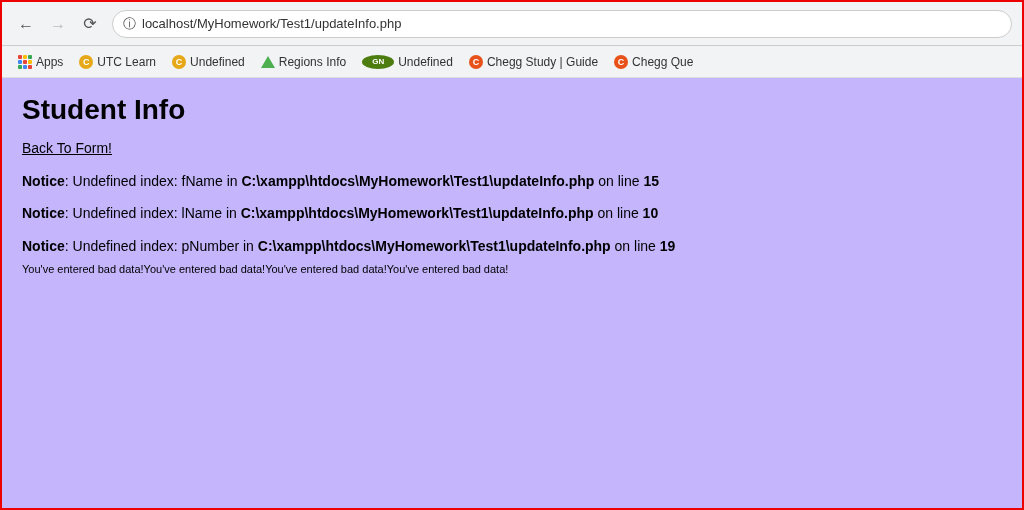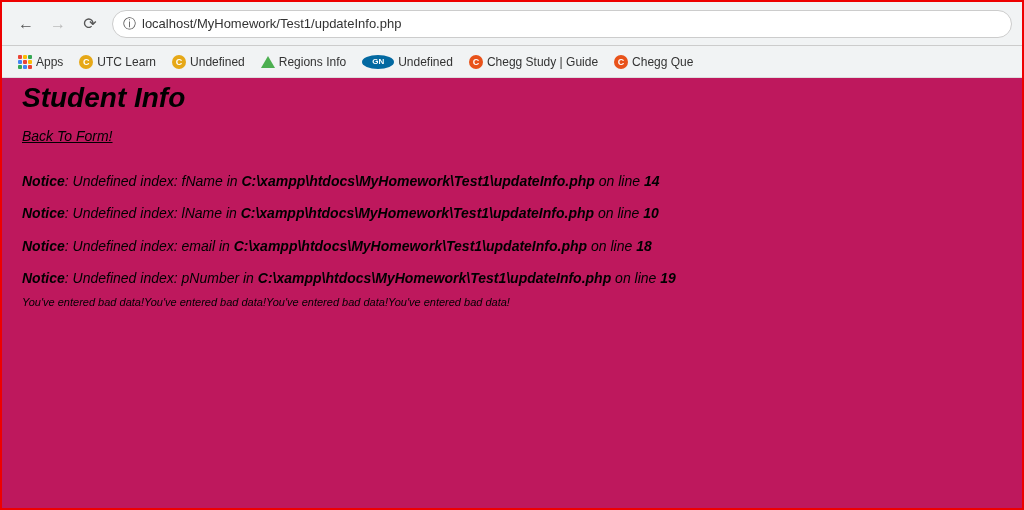--- a/index.html
+++ b/index.html
@@ -140,7 +140,7 @@
       width: 32px;
       height: 14px;
       border-radius: 50%;
-      background: #0369a1;
+      background: #4d7c0f;
       display: flex;
       align-items: center;
       justify-content: center;

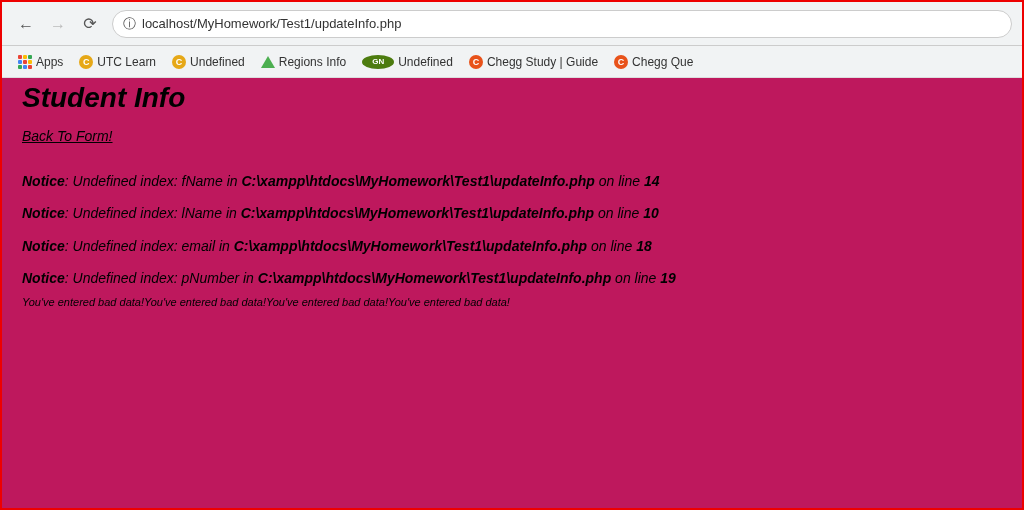--- a/index.html
+++ b/index.html
@@ -153,10 +153,9 @@
     
     .page-content {
       flex: 1;
-      background: #be185d;
-      padding: 4px 20px;
+      background: #c4b5fd;
+      padding: 16px 20px;
       overflow-y: auto;
-      font-style: italic;
     }
 
     .page-title {

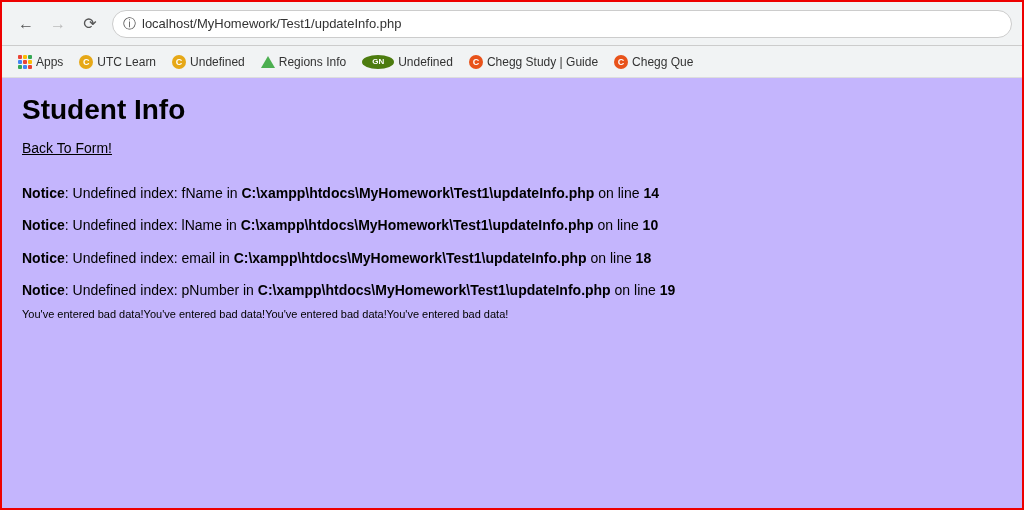--- a/index.html
+++ b/index.html
@@ -170,7 +170,7 @@
       text-decoration: underline;
       cursor: pointer;
       font-size: 14px;
-      margin-bottom: 26px;
+      margin-bottom: 14px;
       display: block;
     }
 

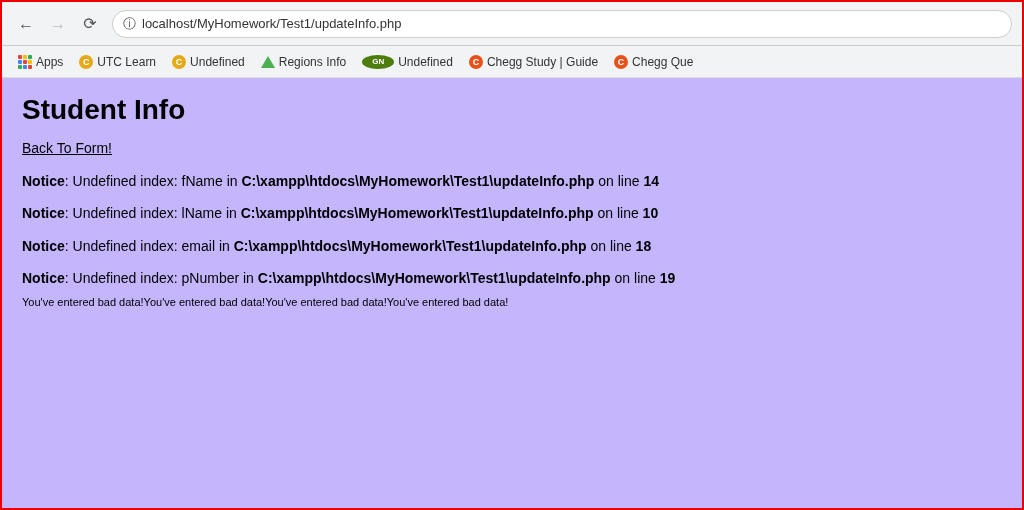--- a/index.html
+++ b/index.html
@@ -268,7 +268,7 @@
     <a class="back-link">Back To Form!</a>
 
     <div class="notice-block">
-      <span class="notice-label">Notice</span><span>: Undefined index: fName in </span><span class="notice-path">C:\xampp\htdocs\MyHomework\Test1\updateInfo.php</span><span> on line </span><strong>14</strong>
+      <span class="notice-label">Notice</span><span>: Undefined index: fName in </span><span class="notice-path">C:\xampp\htdocs\MyHomework\Test1\updateInfo.php</span><span> on line </span><strong>15</strong>
     </div>
 
     <div class="notice-block">

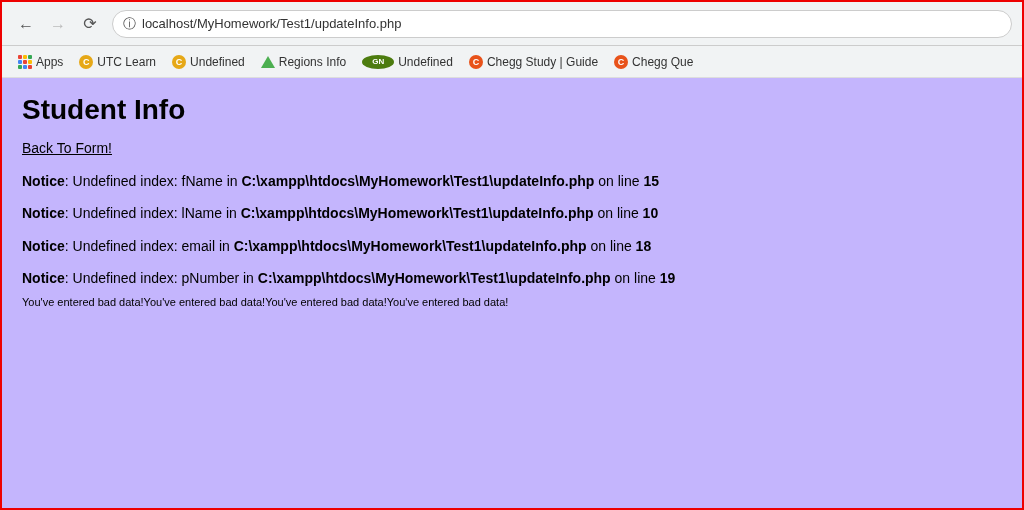--- a/index.html
+++ b/index.html
@@ -275,9 +275,6 @@
       <span class="notice-label">Notice</span><span>: Undefined index: lName in </span><span class="notice-path">C:\xampp\htdocs\MyHomework\Test1\updateInfo.php</span><span> on line </span><strong>10</strong>
     </div>
 
-    <div class="notice-block">
-      <span class="notice-label">Notice</span><span>: Undefined index: email in </span><span class="notice-path">C:\xampp\htdocs\MyHomework\Test1\updateInfo.php</span><span> on line </span><strong>18</strong>
-    </div>
 
     <div class="notice-block">
       <span class="notice-label">Notice</span><span>: Undefined index: pNumber in </span><span class="notice-path">C:\xampp\htdocs\MyHomework\Test1\updateInfo.php</span><span> on line </span><strong>19</strong>

